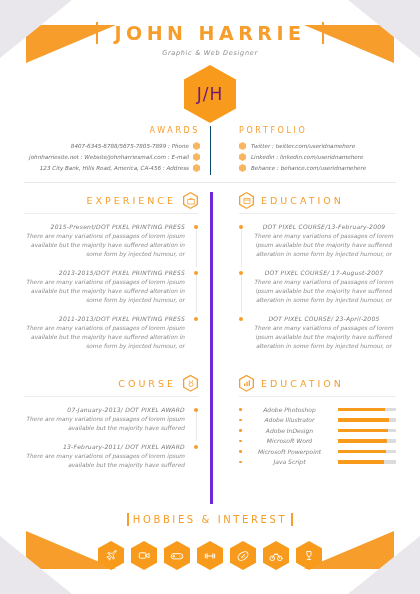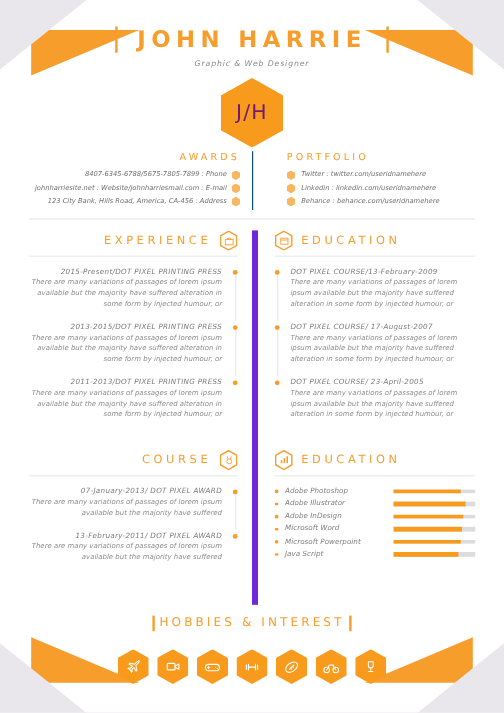--- a/index.html
+++ b/index.html
@@ -88,7 +88,7 @@
   }
   .col { width: 50%; }
   .col.left  { padding-right: 12px; text-align: right; }
-  .col.right { padding-left: 14px; border-left: 5px solid #6d28d9; }
+  .col.right { padding-left: 26px; border-left: 3px solid #6d28d9; text-align: center; }
 
   .sec-head { display: flex; align-items: center; gap: 7px; margin-bottom: 4px; }
   .col.left .sec-head { justify-content: flex-end; }

